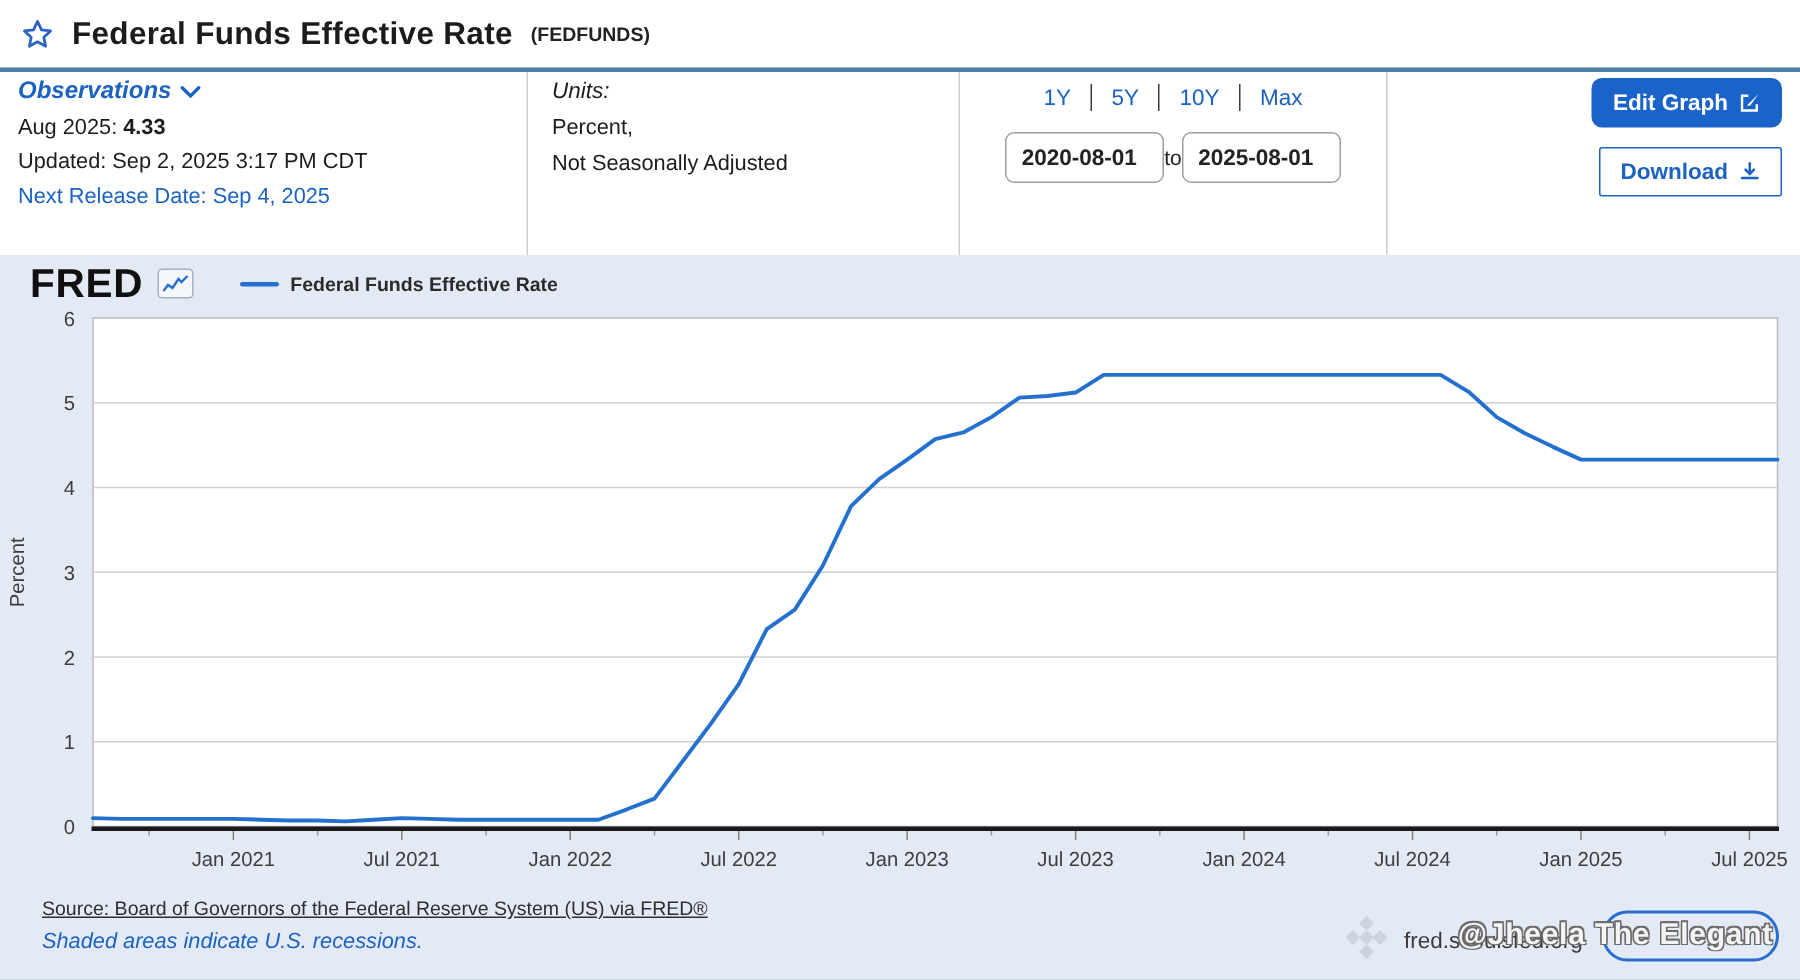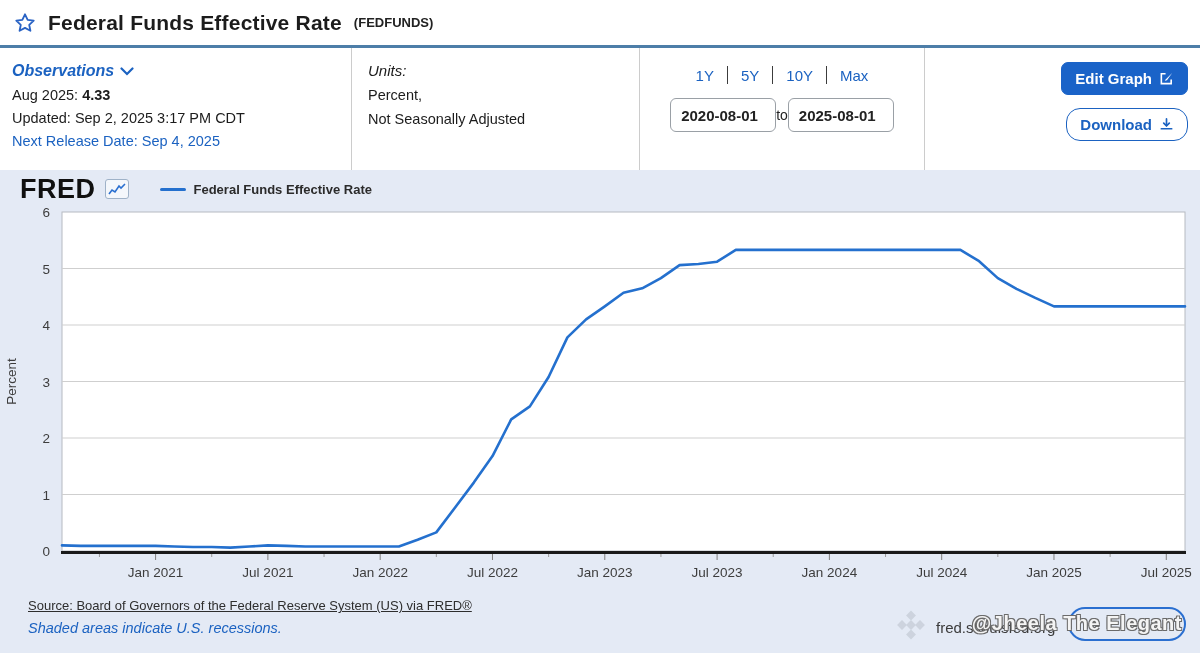--- a/index.html
+++ b/index.html
@@ -14,7 +14,7 @@
 
   
   .info { height:122px; display:flex; background:#fff; }
-  .sect { padding-top:14px; border-right:1px solid #ccc; }
+  .sect { padding-top:4px; border-right:1px solid #ccc; }
   .sect:last-child { border-right:none; }
   .s-obs { width:352px; padding-left:12px; }
   .s-units { width:288px; padding-left:16px; }

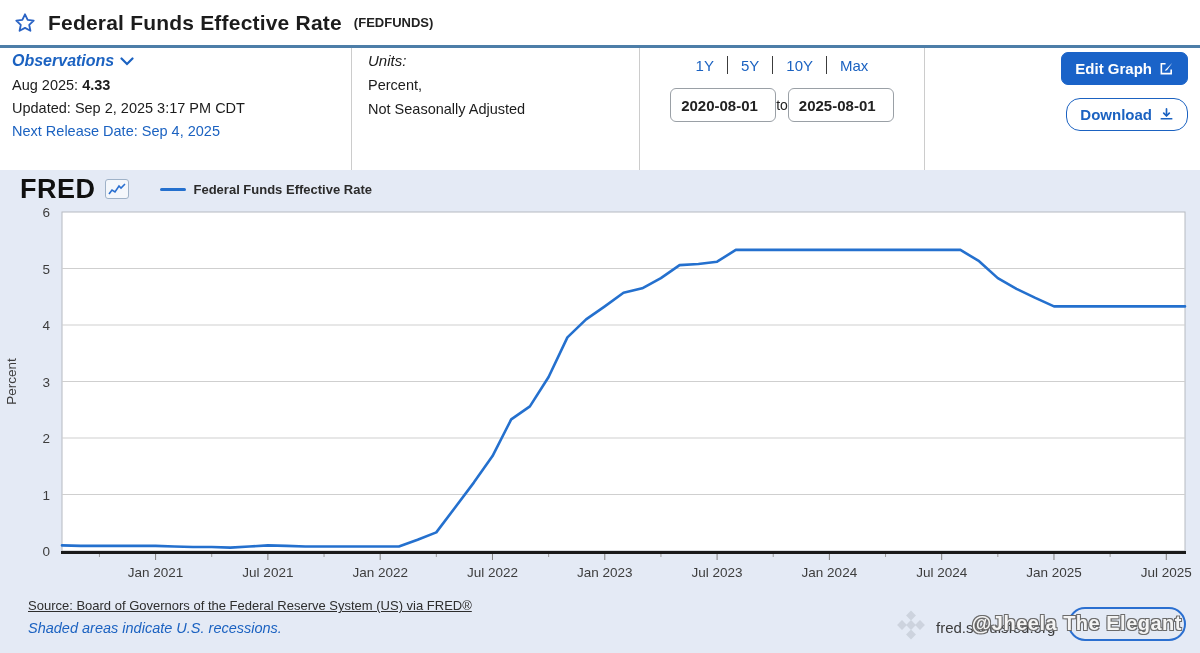--- a/index.html
+++ b/index.html
@@ -35,7 +35,7 @@
   .to { font-size:14px; color:#222; }
   .btn { display:flex; align-items:center; gap:7px; font-size:15px; font-weight:600; border-radius:7px; padding:7px 13px; cursor:pointer; }
   .btn-fill { background:#1a63c8; color:#fff; border:1.5px solid #1a63c8; }
-  .btn-line { background:#fff; color:#1b62c1; border:1.5px solid #1b62c1; border-radius:14px; }
+  .btn-line { background:#fff; color:#1b62c1; border:1.5px solid #1b62c1; border-radius:2px; }
 
   
   .chart-wrap { height:420px; background:#e4eaf5; }

